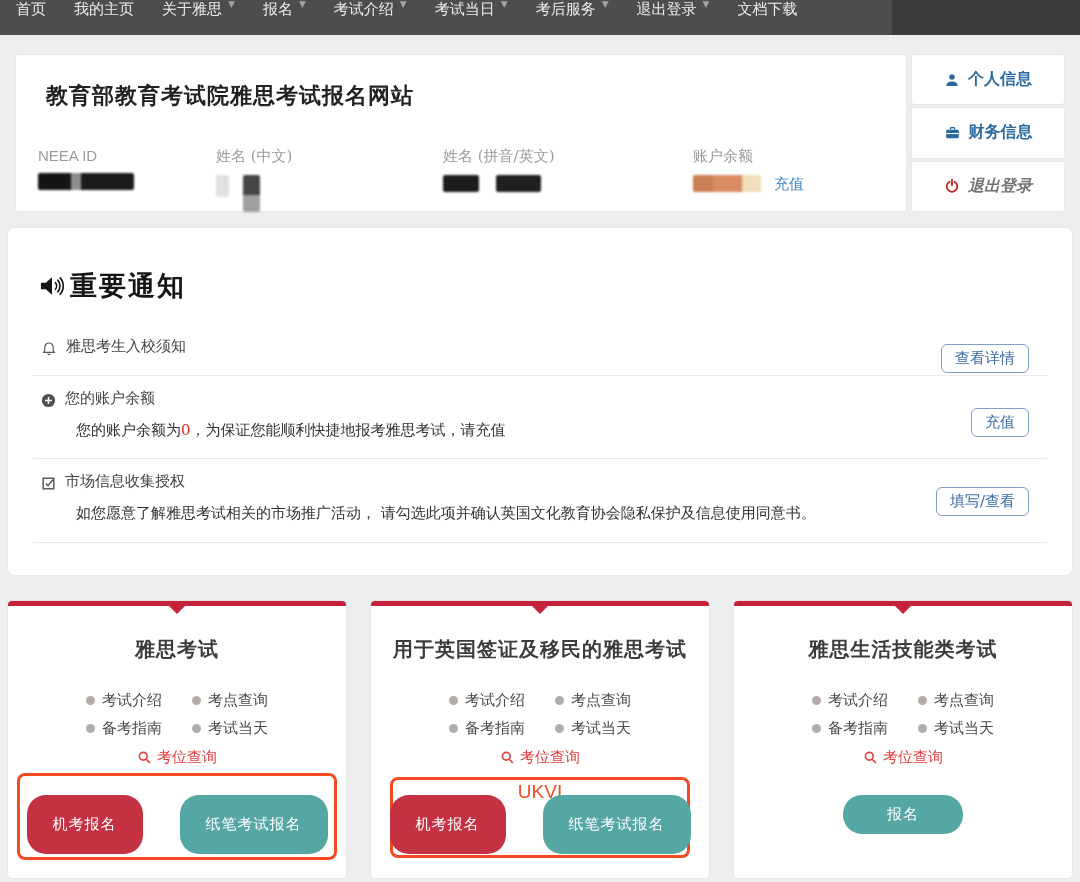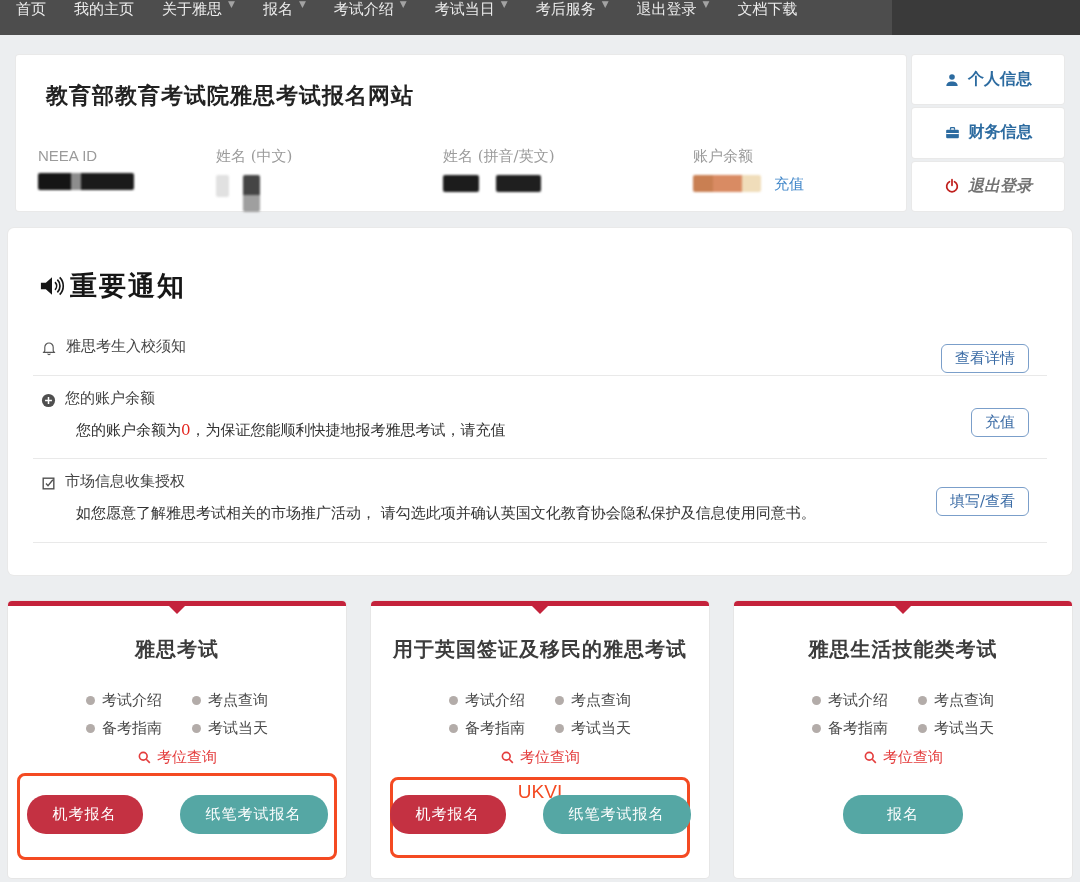--- a/index.html
+++ b/index.html
@@ -107,7 +107,7 @@
   .card-buttons { display:flex; justify-content:center; gap:37px; margin-top:28px; position:relative; z-index:2; }
   .pill {
     border:none; color:#fff; font-size:15px; border-radius:19px;
-    padding:10px 26px; cursor:pointer; letter-spacing:1px; font-family:inherit;
+    padding:20px 26px; cursor:pointer; letter-spacing:1px; font-family:inherit;
   }
   .pill.red { background:#c43142; }
   .pill.teal { background:#55a7a4; }

